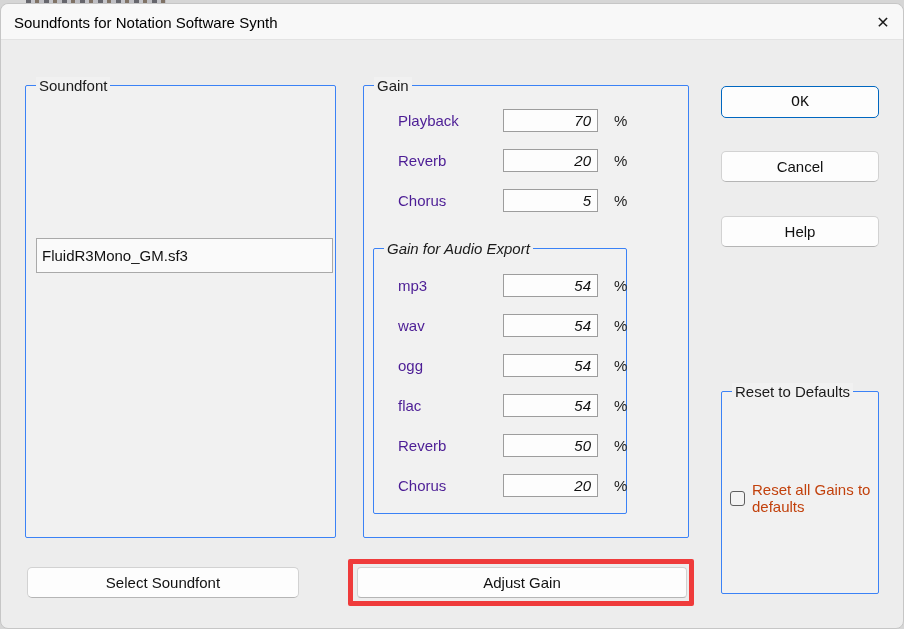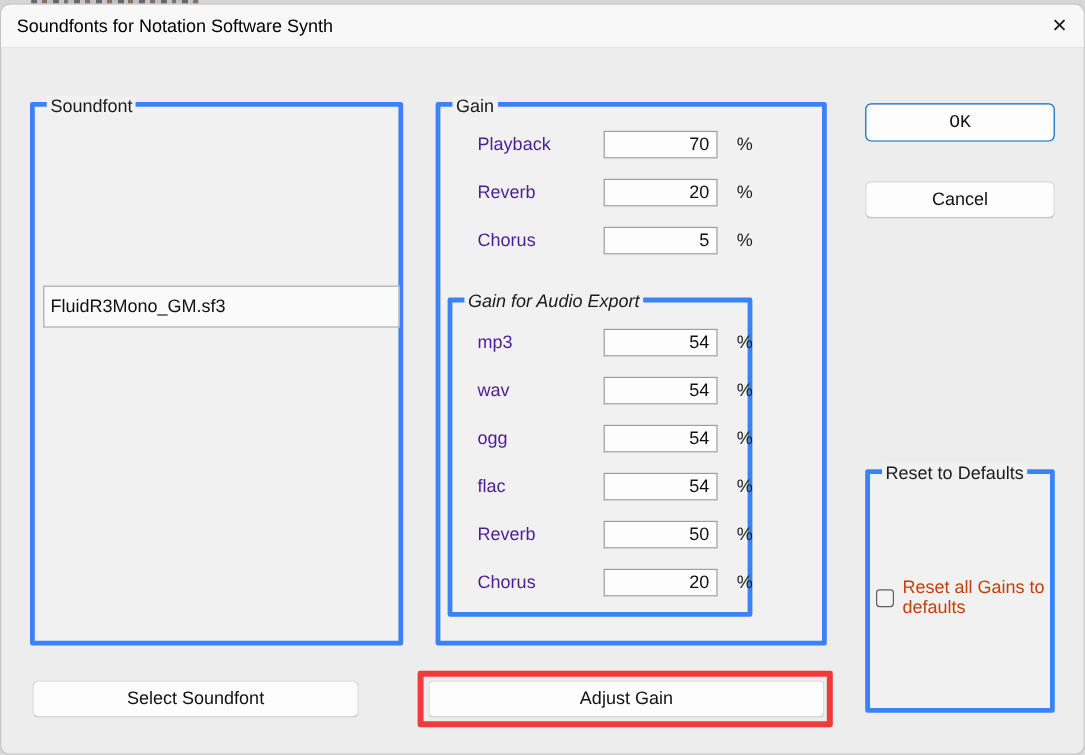--- a/index.html
+++ b/index.html
@@ -40,7 +40,7 @@
   .group {
     position: absolute;
     background: #f1f1f1;
-    border: 4px solid #3b82f6;
+    border: 1px solid #3b82f6;
     border-radius: 2px;
   }
   .group-label {

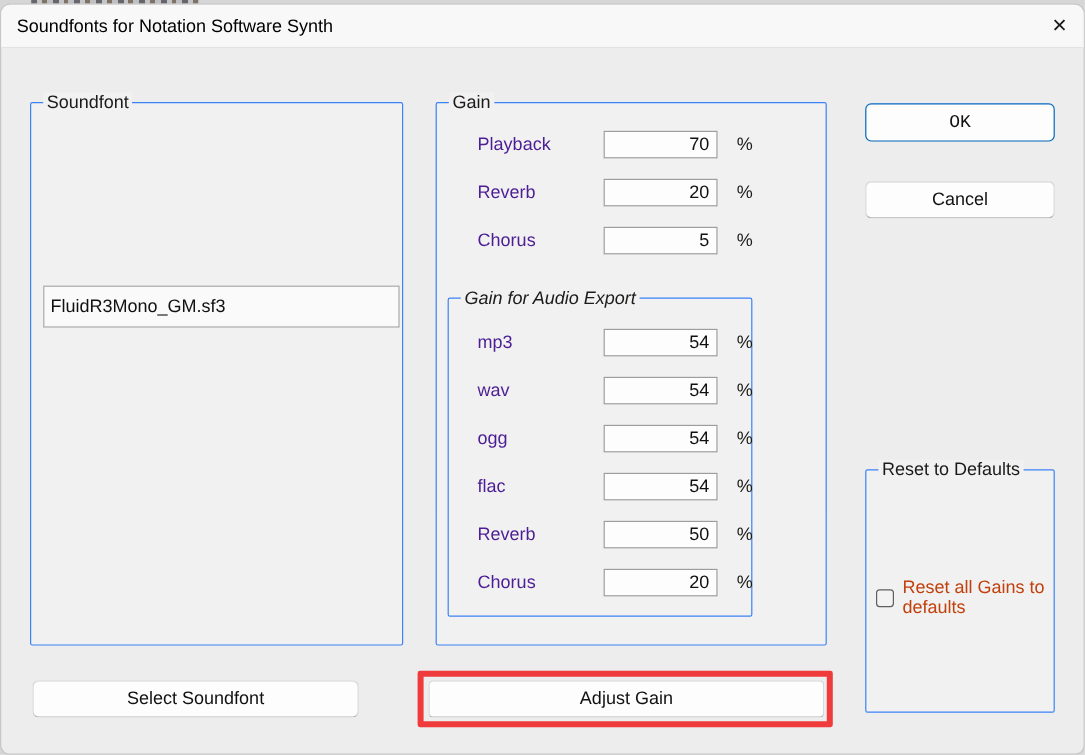--- a/index.html
+++ b/index.html
@@ -69,7 +69,7 @@
     position: absolute; left: 105px; top: 0; width: 95px; height: 23px;
     background: #fdfdfd; border: 1px solid #9d9d9d;
     font-family: "Liberation Sans", sans-serif;
-    font-size: 15px; color: #111; text-align: right; padding-right: 6px;
+    font-size: 15px; color: #111; text-align: right; padding-right: 6px; font-style: italic;
   }
   .pct {
     position: absolute; left: 216px; top: 0; height: 23px;

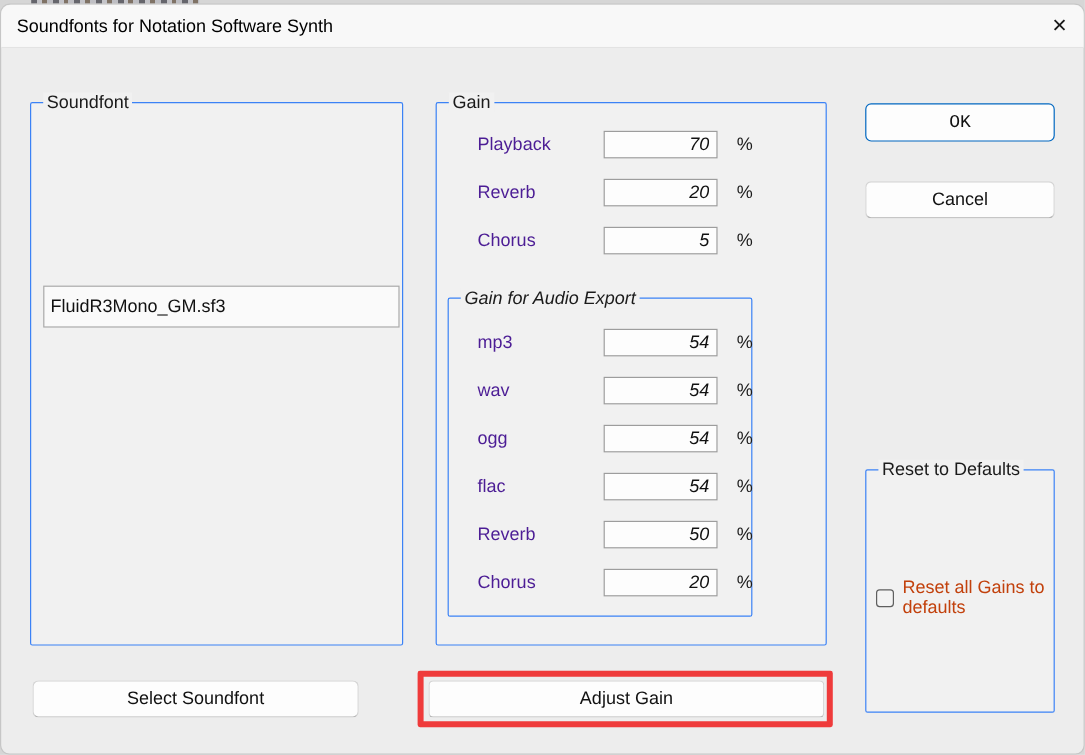--- a/index.html
+++ b/index.html
@@ -186,6 +186,7 @@
 
   <button class="btn btn-ok">OK</button>
   <button class="btn btn-cancel">Cancel</button>
+  <button class="btn btn-help">Help</button>
 
   <div class="group g-reset">
     <span class="group-label">Reset to Defaults</span>

